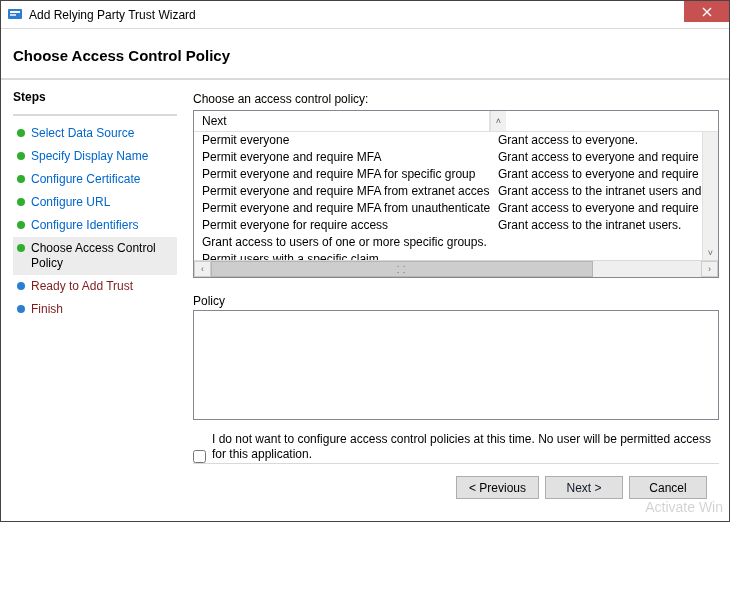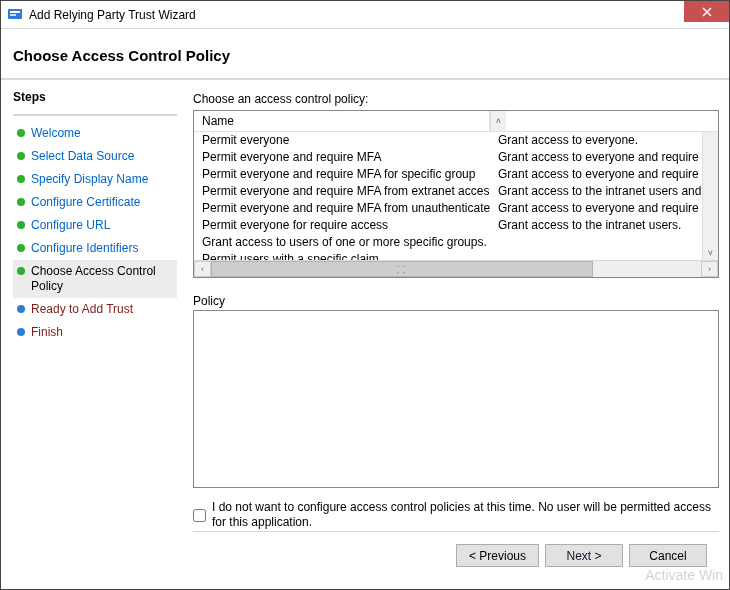--- a/index.html
+++ b/index.html
@@ -5,7 +5,7 @@
   * { box-sizing: border-box; }
   html, body { margin: 0; padding: 0; font-family: "Segoe UI", Tahoma, sans-serif; font-size: 12px; color: #000; }
   .window {
-    width: 730px; height: 590px;
+    width: 730px; height: 522px;
     border: 1px solid #444; background: #fff;
     display: flex; flex-direction: column;
     position: relative;

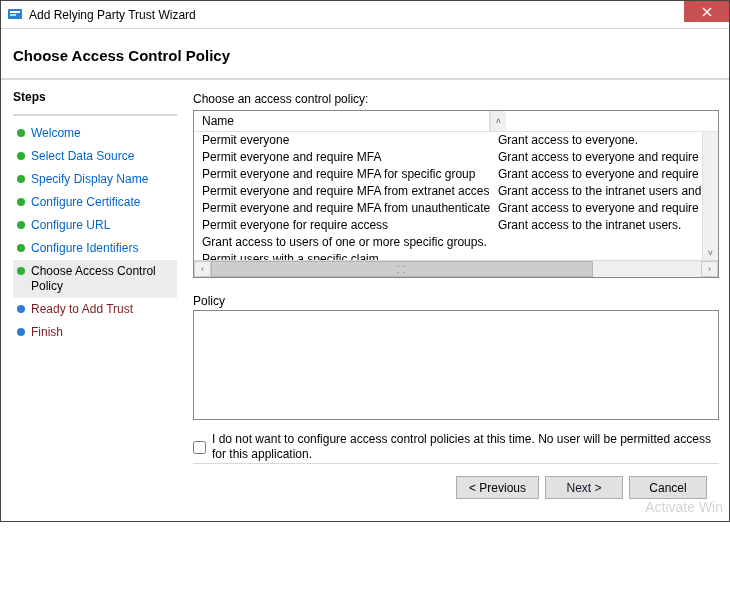--- a/index.html
+++ b/index.html
@@ -224,7 +224,7 @@
 
       <div class="grid">
         <div class="grid-header">
-          <div class="col col-name">Name</div>
+          <div class="col col-name">Next</div>
           <div class="col-scrollup">
               <span class="arrow">˄</span>
             </div>

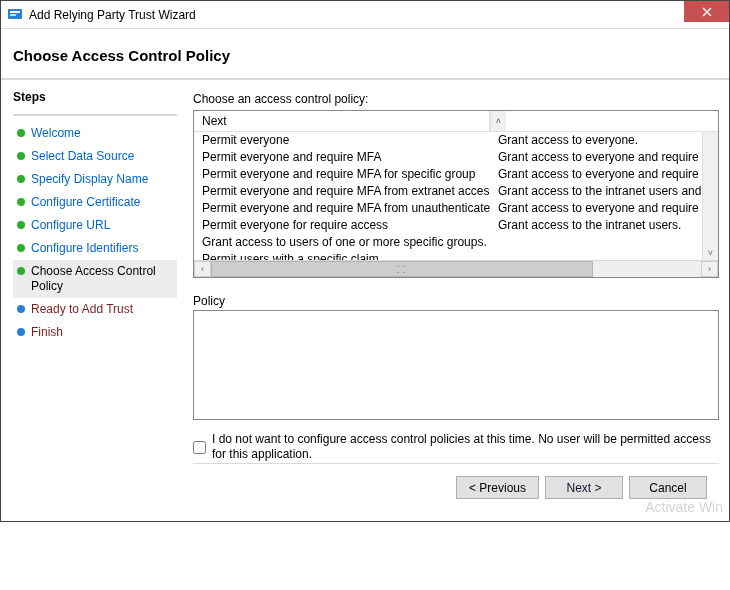--- a/index.html
+++ b/index.html
@@ -182,10 +182,6 @@
       <div id="steps-list">
           <div class="step">
             <span class="bullet done"></span>
-            <span>Welcome</span>
-          </div>
-          <div class="step">
-            <span class="bullet done"></span>
             <span>Select Data Source</span>
           </div>
           <div class="step">

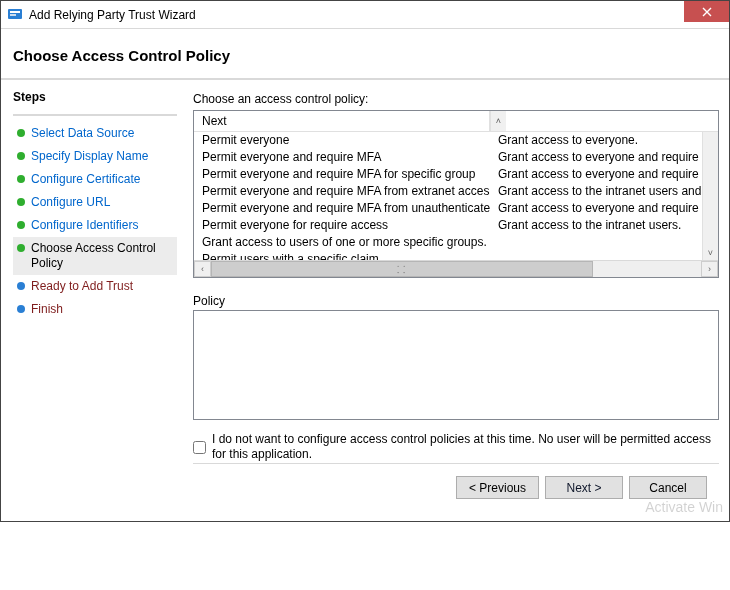--- a/index.html
+++ b/index.html
@@ -126,7 +126,7 @@
     min-height: 0;
   }
   .check-row {
-    display: flex; align-items: center; gap: 6px;
+    display: flex; align-items: flex-end; gap: 6px;
     margin-top: 12px;
   }
   .check-row input { width:13px; height:13px; margin:1px 0 0 0; }

